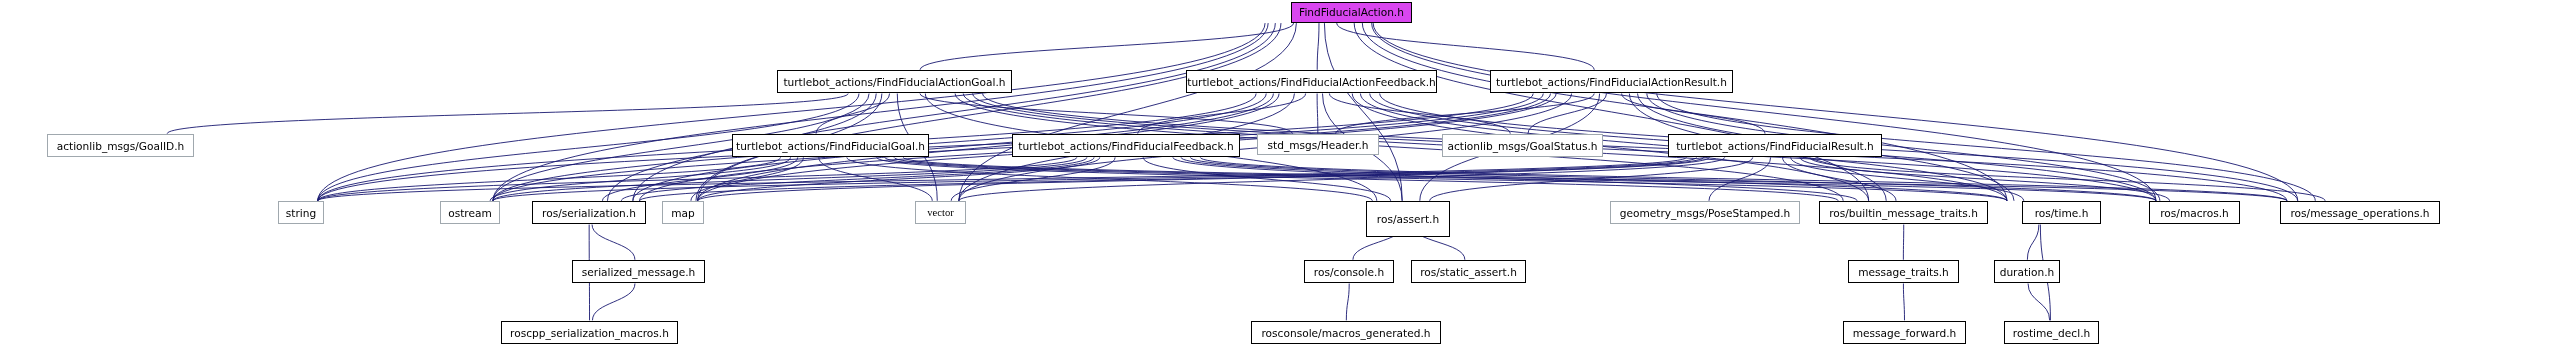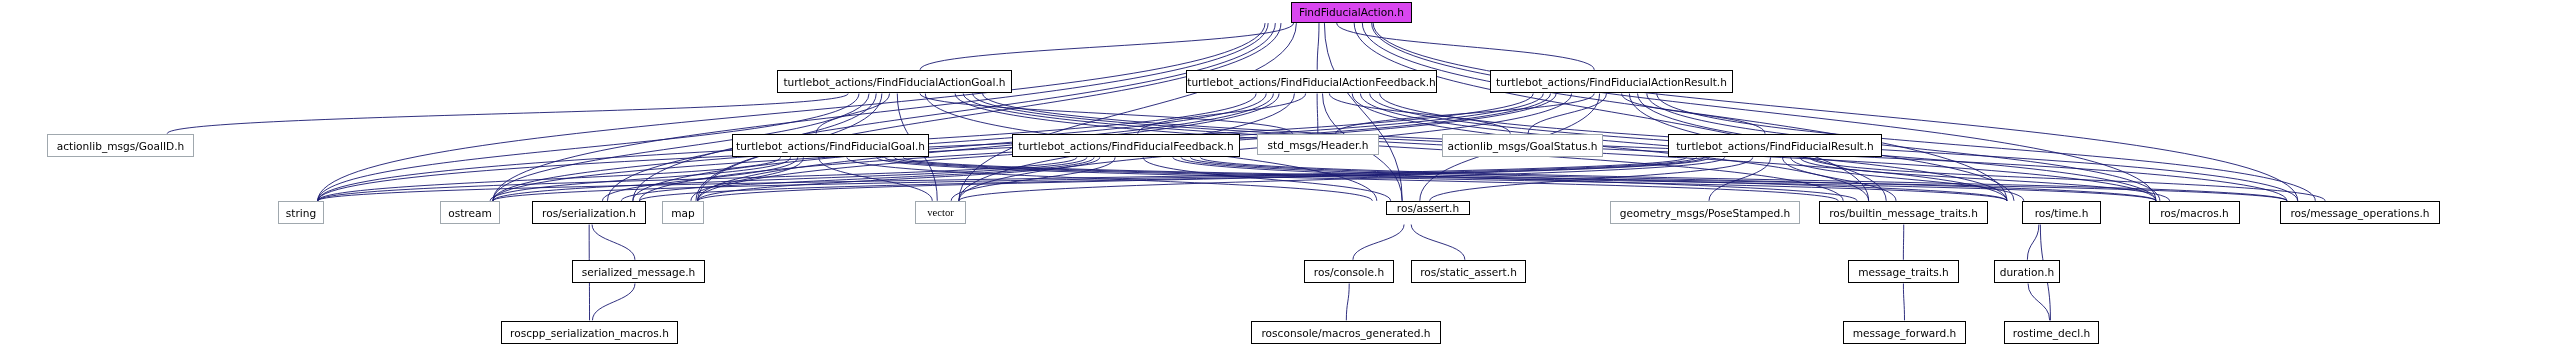--- a/index.html
+++ b/index.html
@@ -176,7 +176,7 @@
       <div class="gnode leaf" style="left: 915px; top: 201px; width: 51px; height: 23px; font-family: Liberation Serif, serif;">
         <span>vector</span>
       </div>
-      <div class="gnode " style="left: 1366px; top: 201px; width: 84px; height: 14px; margin-left: 20px;">
+      <div class="gnode " style="left: 1366px; top: 201px; width: 84px; height: 36px;">
         <span>ros/assert.h</span>
       </div>
       <div class="gnode leaf" style="left: 1610px; top: 201px; width: 190px; height: 23px;">

